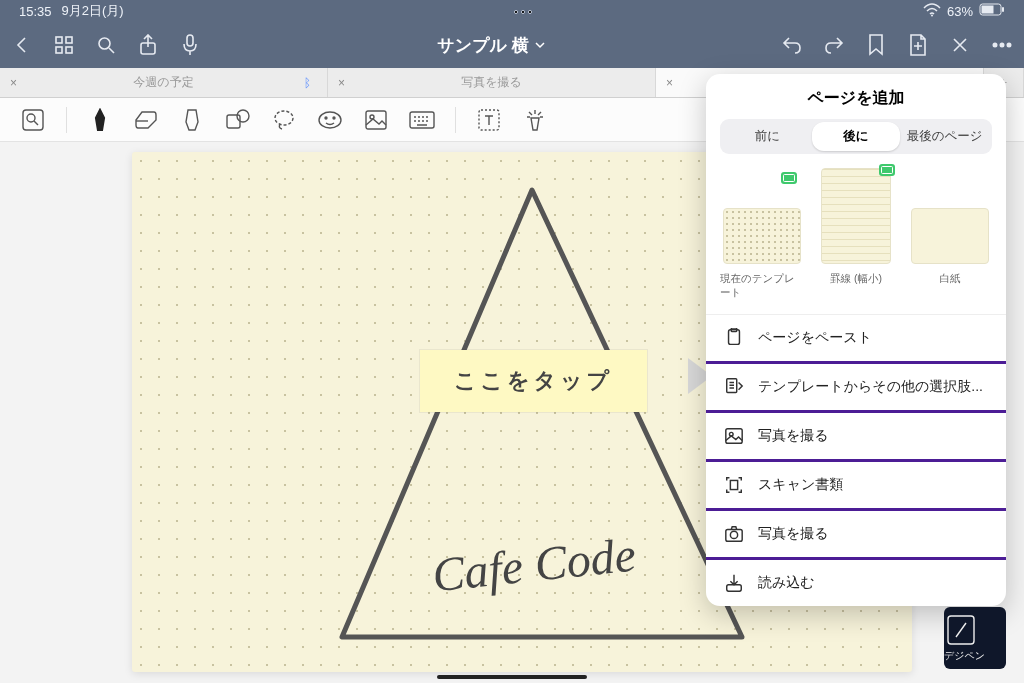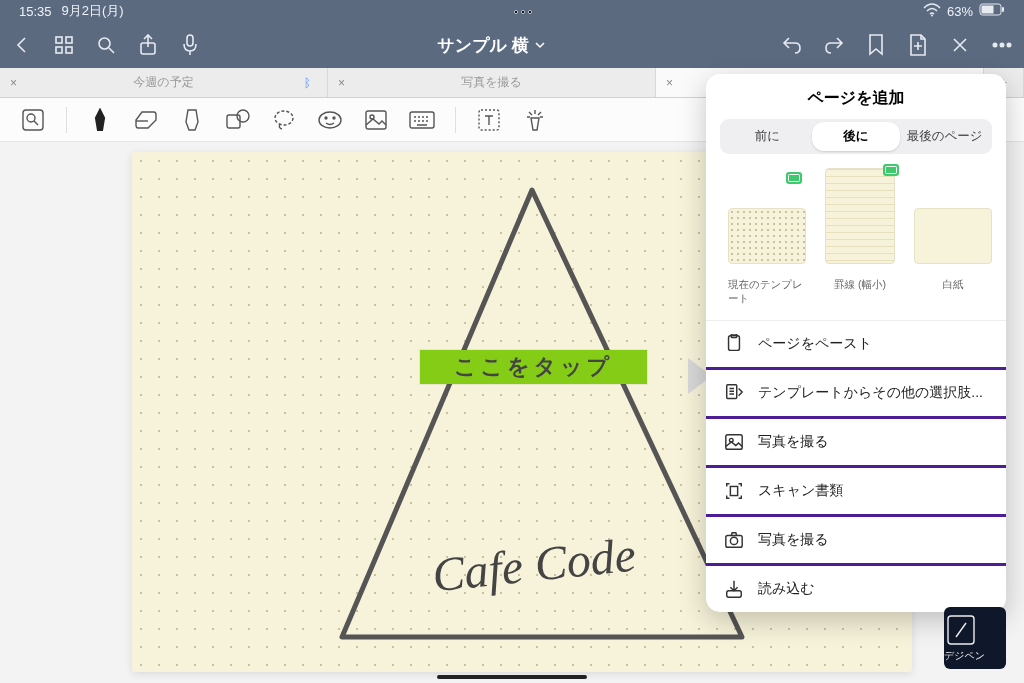--- a/index.html
+++ b/index.html
@@ -54,7 +54,7 @@
   .seg div{ flex:1; text-align:center; padding:6px 0; border-radius:7px; color:#404040; cursor:pointer;}
   .seg div.sel{ background:#fff; color:#000; box-shadow:0 1px 2px rgba(0,0,0,.15); font-weight:600;border-radius:12px;}
   .tmpl-row{ display:flex; gap:10px; padding:0 14px 6px; }
-  .tmpl{ flex:1; display:flex; flex-direction:column; align-items:center; gap:14px; cursor:pointer;margin-left:8px;}
+  .tmpl{ flex:1; display:flex; flex-direction:column; align-items:center; gap:8px; cursor:pointer;}
   .tmpl .thumb{ background:#f7f3da; border:1px solid #e6e2c8; border-radius:4px; position:relative; }
   .tmpl .thumb.dot{ background-image: radial-gradient(#c8c2a0 .8px, transparent .8px); background-size:6px 6px;}
   .tmpl .thumb.lined{ background-image: repeating-linear-gradient(#e6e0bd 0 1px, transparent 1px 7px);}

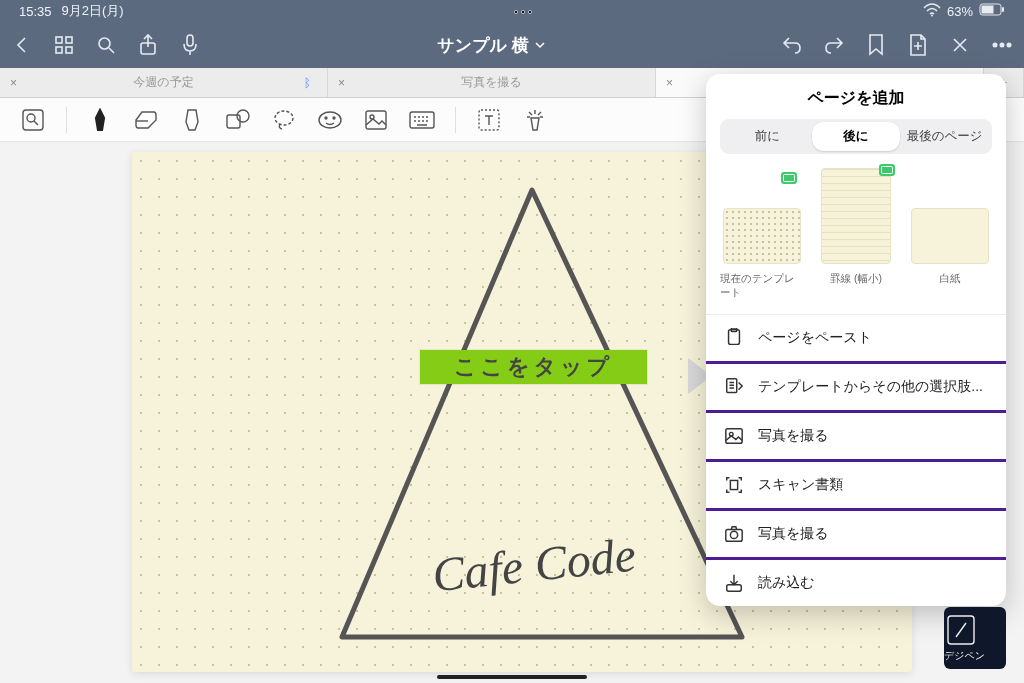--- a/index.html
+++ b/index.html
@@ -43,7 +43,7 @@
   .triangle { position:absolute; top:30px; left:200px; }
   .handw { position:absolute; bottom:80px; left:300px; font-family: "Comic Sans MS", cursive; font-size:48px; color:#444; transform:rotate(-6deg); font-style:italic; }
 
-  .callout { position:absolute; top:350px; left:420px; background:#84cc16; padding:2px 34px; font-size:22px; font-weight:800; color:#444; letter-spacing:4px; font-family:"Hiragino Sans"; box-shadow:0 0 0 1px rgba(0,0,0,.05); }
+  .callout { position:absolute; top:350px; left:420px; background:#fef9c3; padding:16px 34px; font-size:22px; font-weight:800; color:#444; letter-spacing:4px; font-family:"Hiragino Sans"; box-shadow:0 0 0 1px rgba(0,0,0,.05); }
   .callout-arrow { position:absolute; top:358px; left:688px; width:0; height:0; border-top:18px solid transparent; border-bottom:18px solid transparent; border-left:24px solid #d8d8d8;}
 
   

